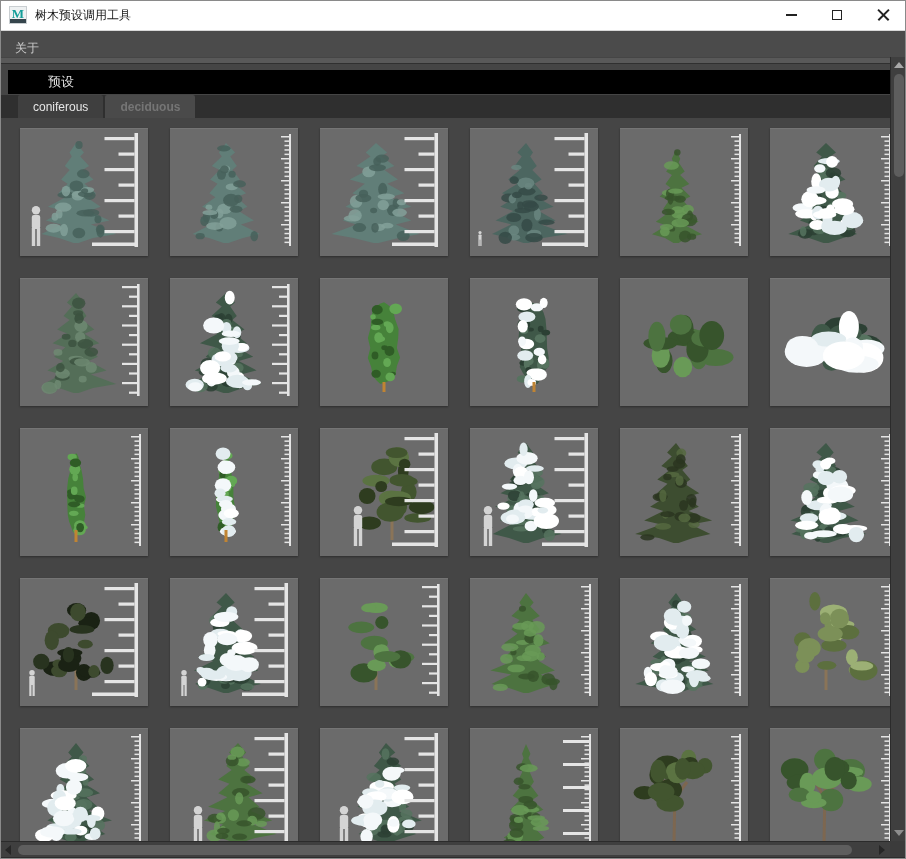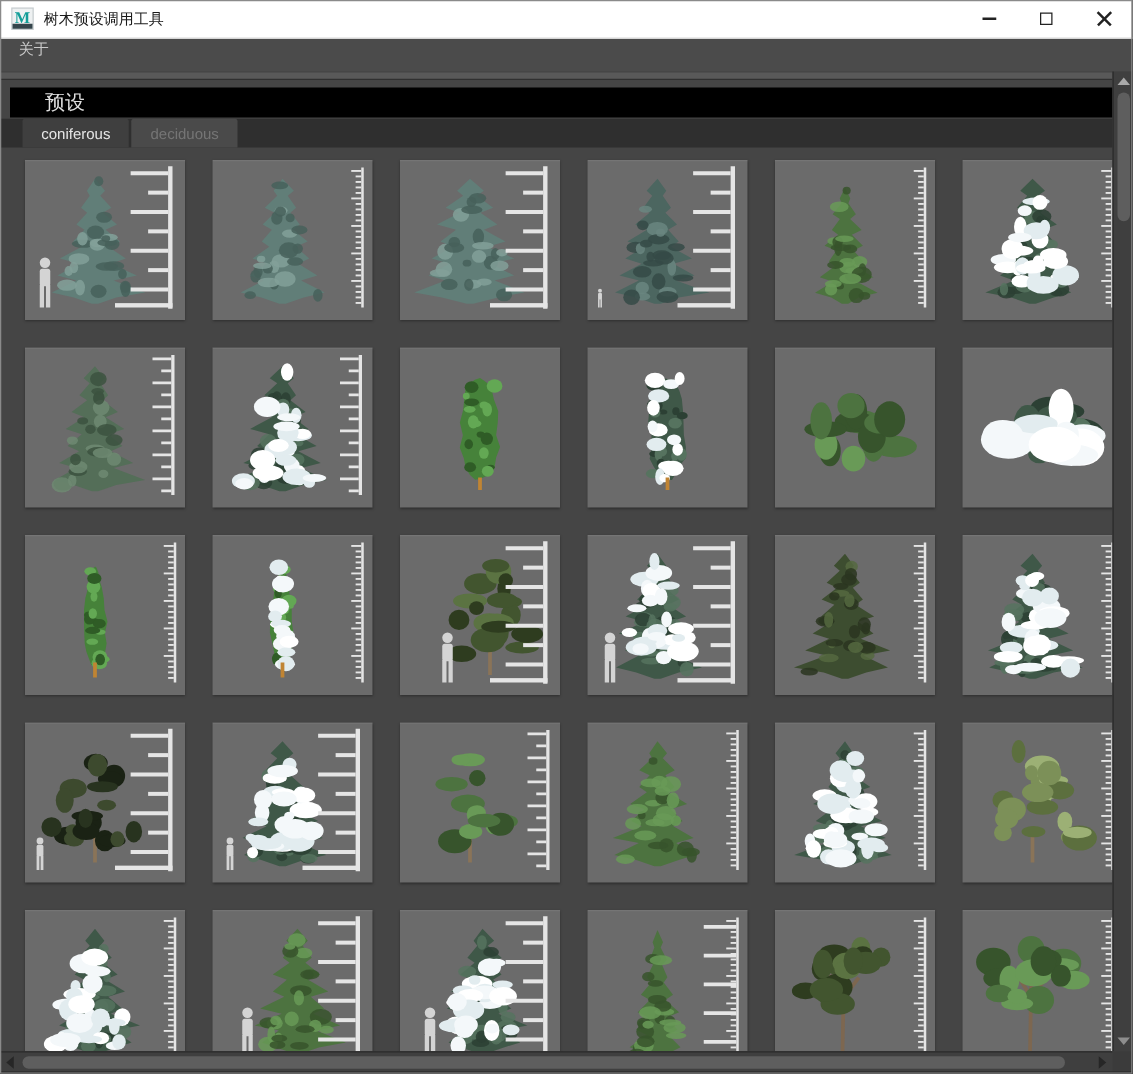--- a/index.html
+++ b/index.html
@@ -22,7 +22,7 @@
   .ic-close::after{transform:rotate(-45deg);}
 
   
-  .menubar{position:absolute;left:0;top:31px;width:906px;height:26px;background:var(--menubar-bg,#4b4b4b);display:flex;align-items:flex-start;padding-left:10px;z-index:29;}
+  .menubar{position:absolute;left:0;top:31px;width:906px;height:26px;background:var(--menubar-bg,#4b4b4b);display:flex;align-items:flex-end;padding-left:10px;z-index:29;}
   .menuitem{font-size:12px;color:var(--menu-text,#c9c9c9);padding:0 5px;}
 
   

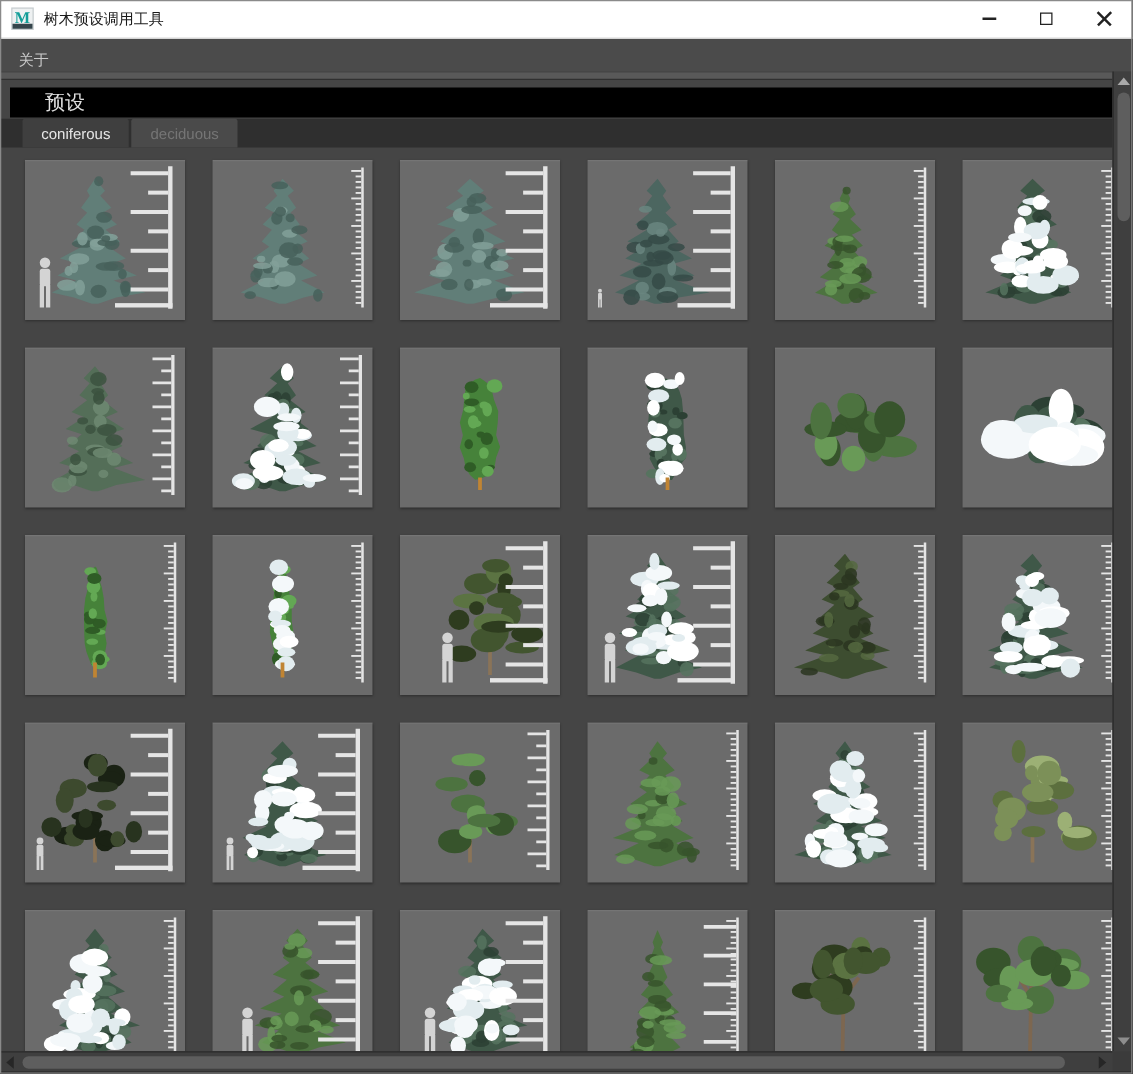--- a/index.html
+++ b/index.html
@@ -27,7 +27,7 @@
 
   
   .topstrip{position:absolute;left:0;top:58px;width:890px;height:6px;background:#595959;border-bottom:1px solid #303030;z-index:5;}
-  .frameheader{position:absolute;left:8px;top:70px;width:882px;height:24px;background:var(--frame-header-bg,#000000);color:var(--frame-header-text,#e0e0e0);display:flex;align-items:center;padding-left:28px;font-size:16px;z-index:5;}
+  .frameheader{position:absolute;left:8px;top:70px;width:882px;height:24px;background:var(--frame-header-bg,#000000);color:var(--frame-header-text,#e0e0e0);display:flex;align-items:center;padding-left:40px;font-size:13px;z-index:5;}
   .tabrow{position:absolute;left:0;top:95px;width:890px;height:23px;background:#2f2f2f;display:flex;align-items:center;padding-left:18px;z-index:5;}
   .tab{height:23px;display:flex;align-items:center;padding:0 15px;font-size:12px;border-radius:2px 2px 0 0;margin-right:2px;}
   .tab.active{background:var(--tab-active-bg,#3f3f3f);color:var(--tab-active-text,#e6e6e6);}

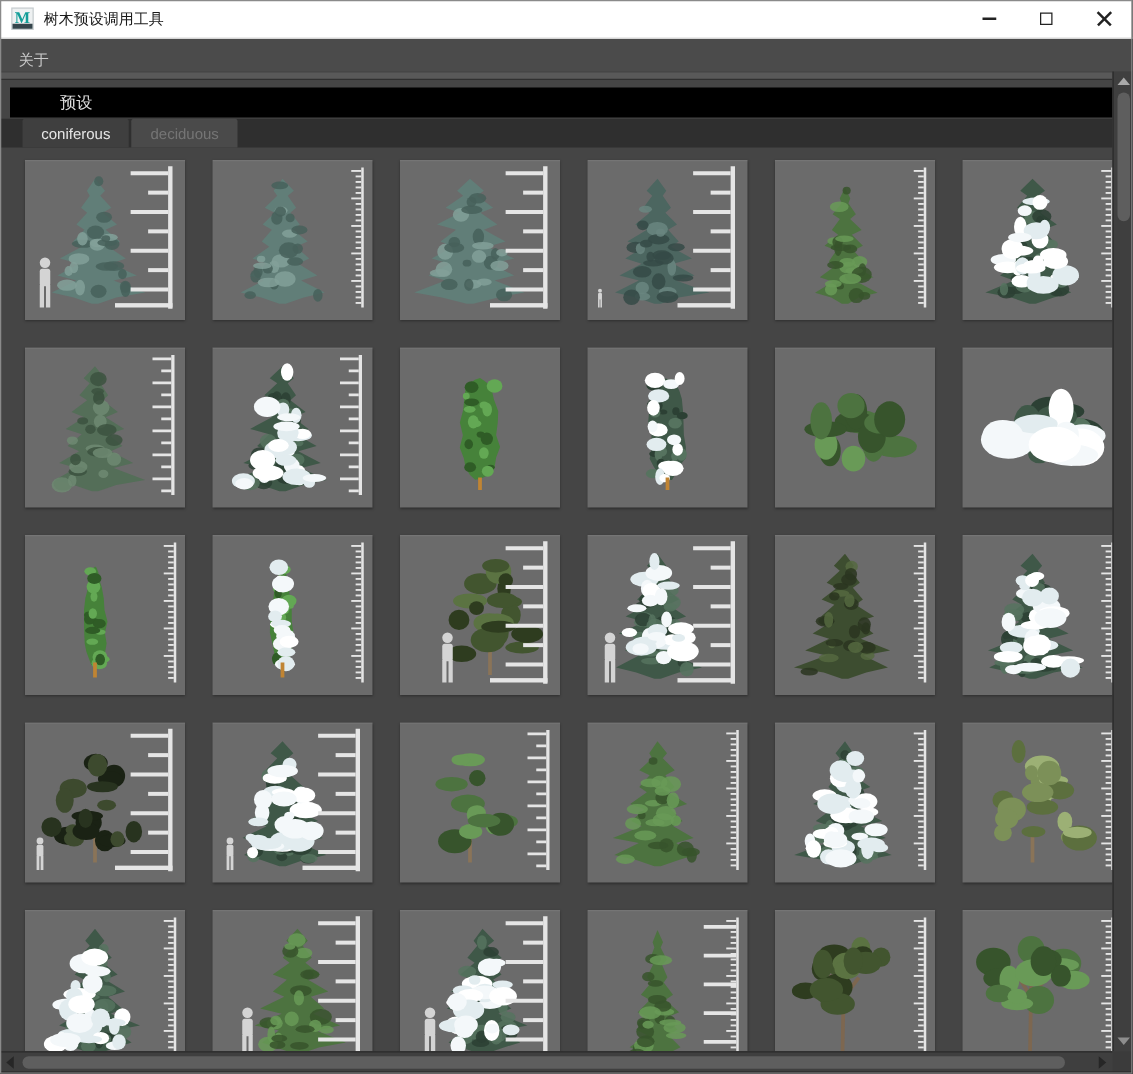--- a/index.html
+++ b/index.html
@@ -31,7 +31,7 @@
   .tabrow{position:absolute;left:0;top:95px;width:890px;height:23px;background:#2f2f2f;display:flex;align-items:center;padding-left:18px;z-index:5;}
   .tab{height:23px;display:flex;align-items:center;padding:0 15px;font-size:12px;border-radius:2px 2px 0 0;margin-right:2px;}
   .tab.active{background:var(--tab-active-bg,#3f3f3f);color:var(--tab-active-text,#e6e6e6);}
-  .tab.inactive{background:var(--tab-inactive-bg,#4a4a4a);color:var(--tab-inactive-text,#757575);}
+  .tab.inactive{background:var(--tab-inactive-bg,#4a4a4a);color:var(--tab-inactive-text,#757575);font-weight:bold;}
 
   
   .scrollarea{position:absolute;left:0;top:118px;width:890px;height:723px;background:var(--scroll-area-bg,#454545);overflow:hidden;z-index:4;}

